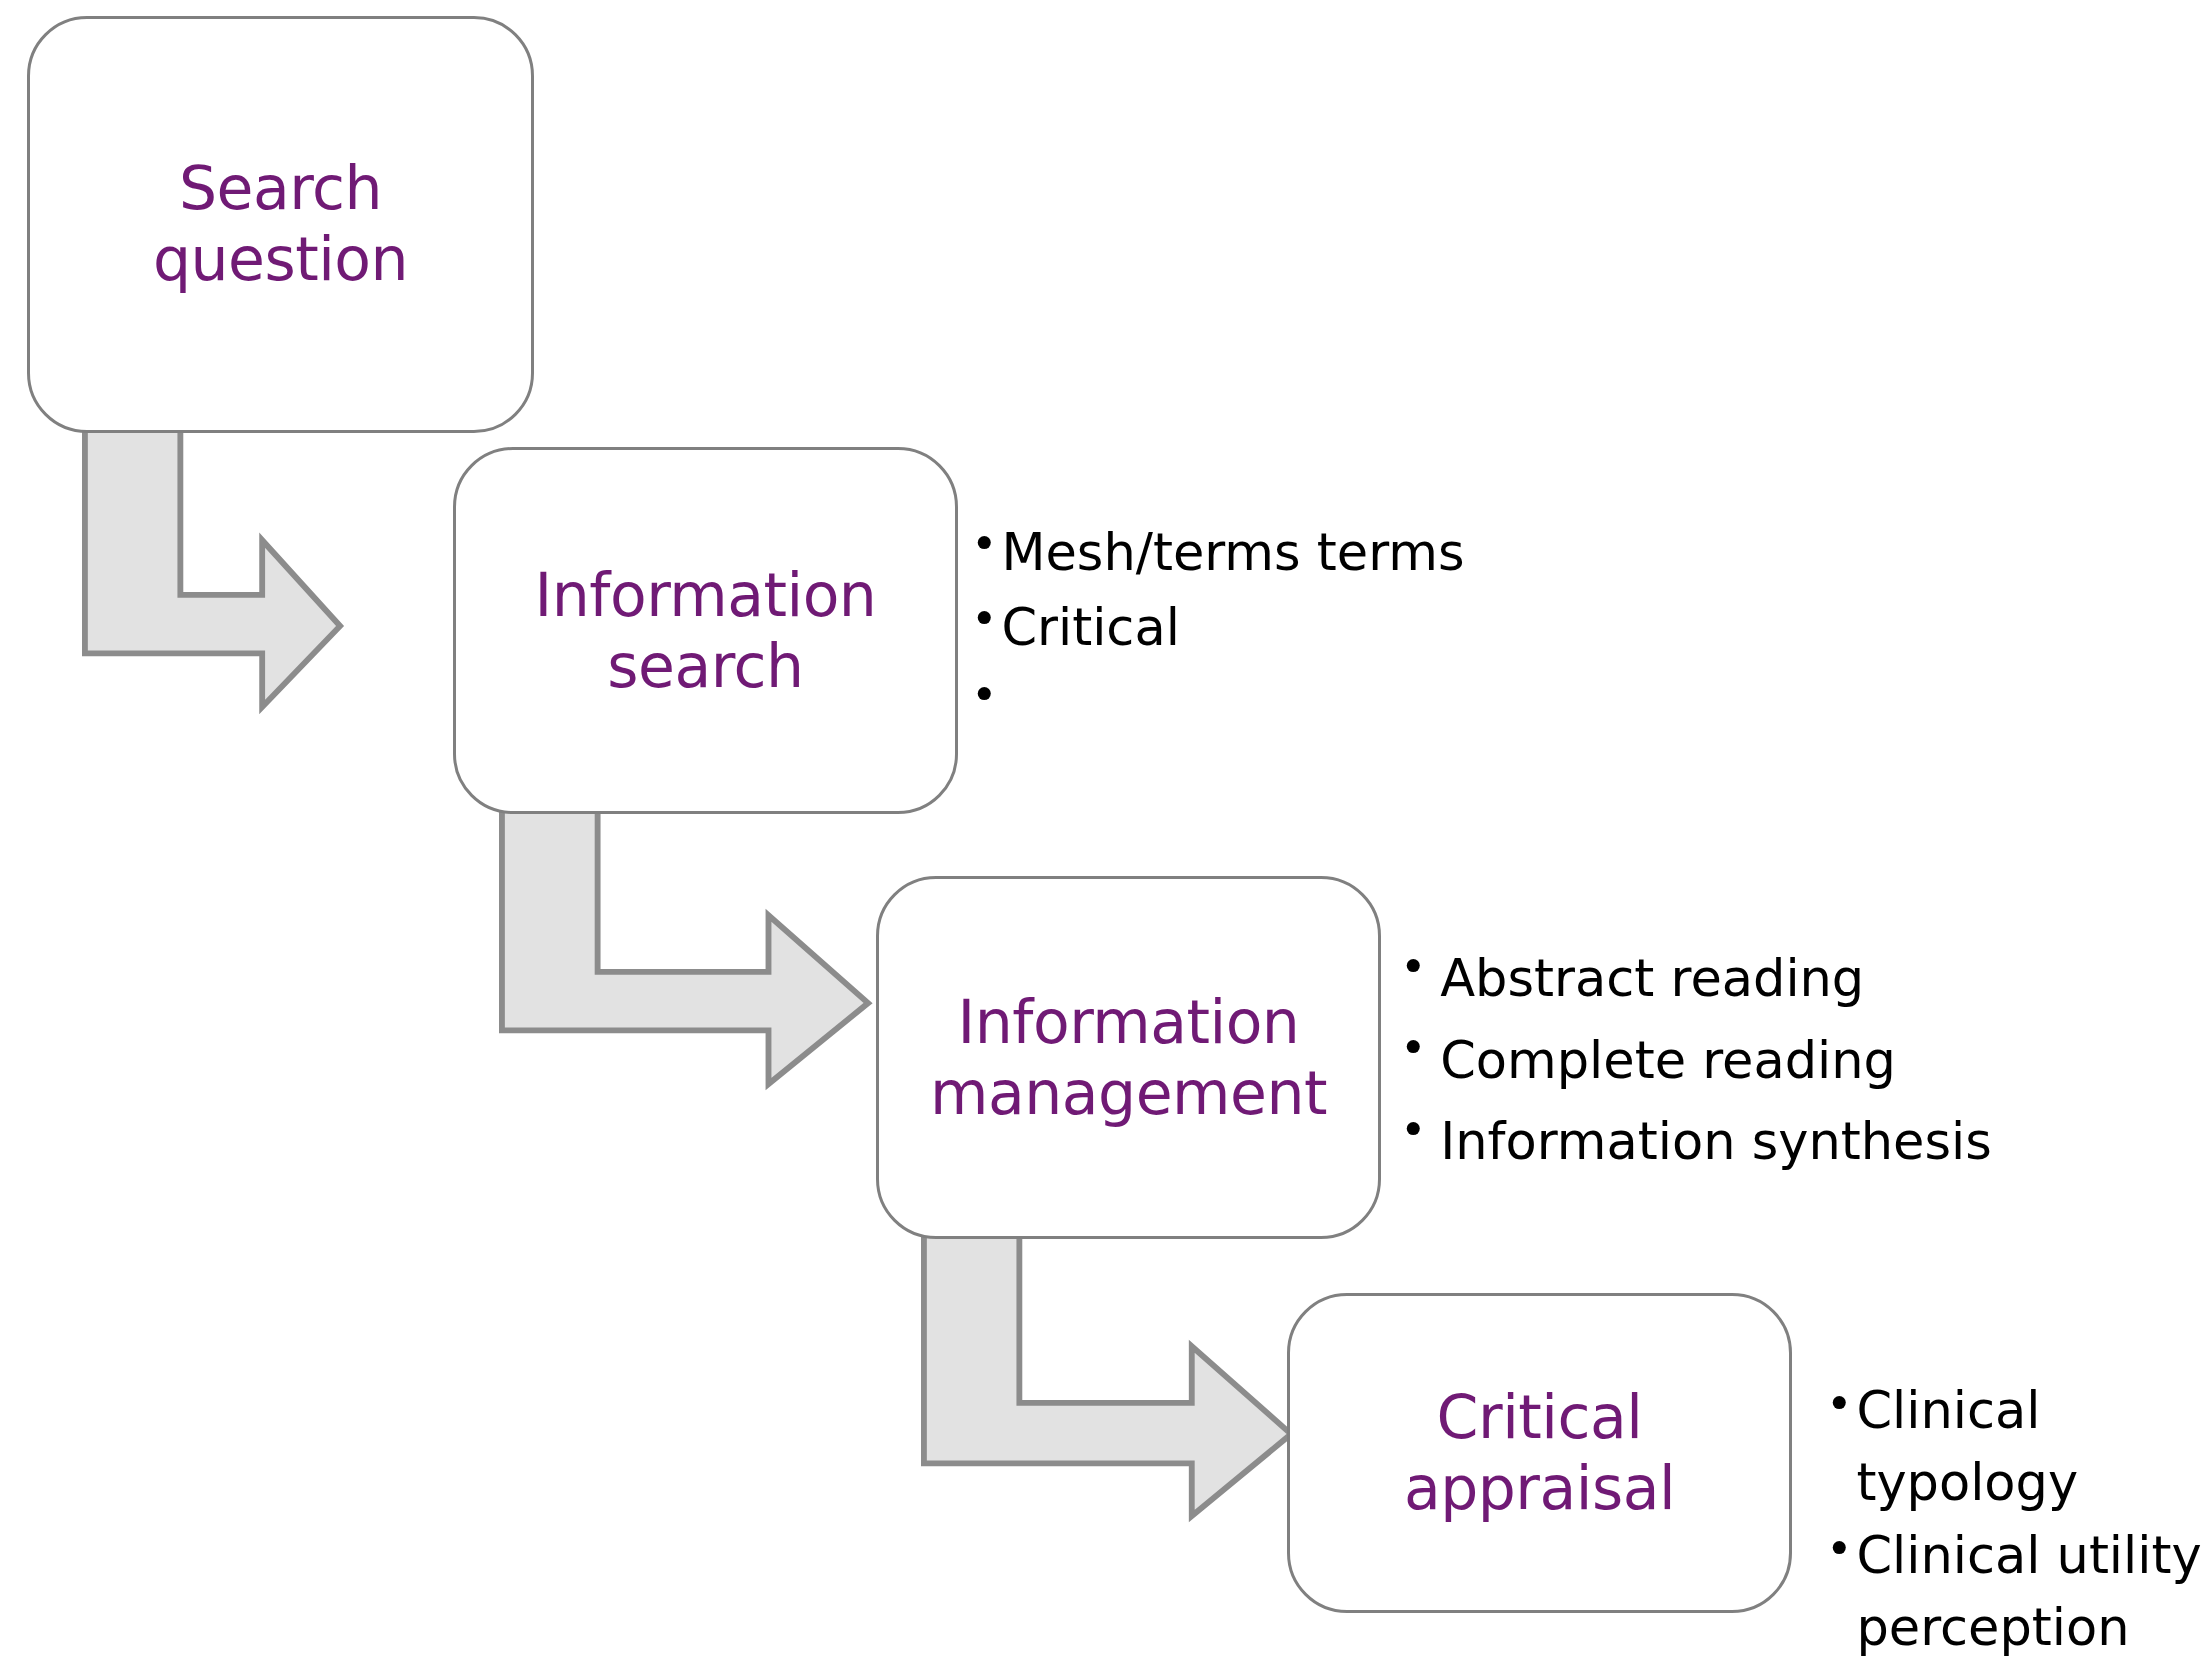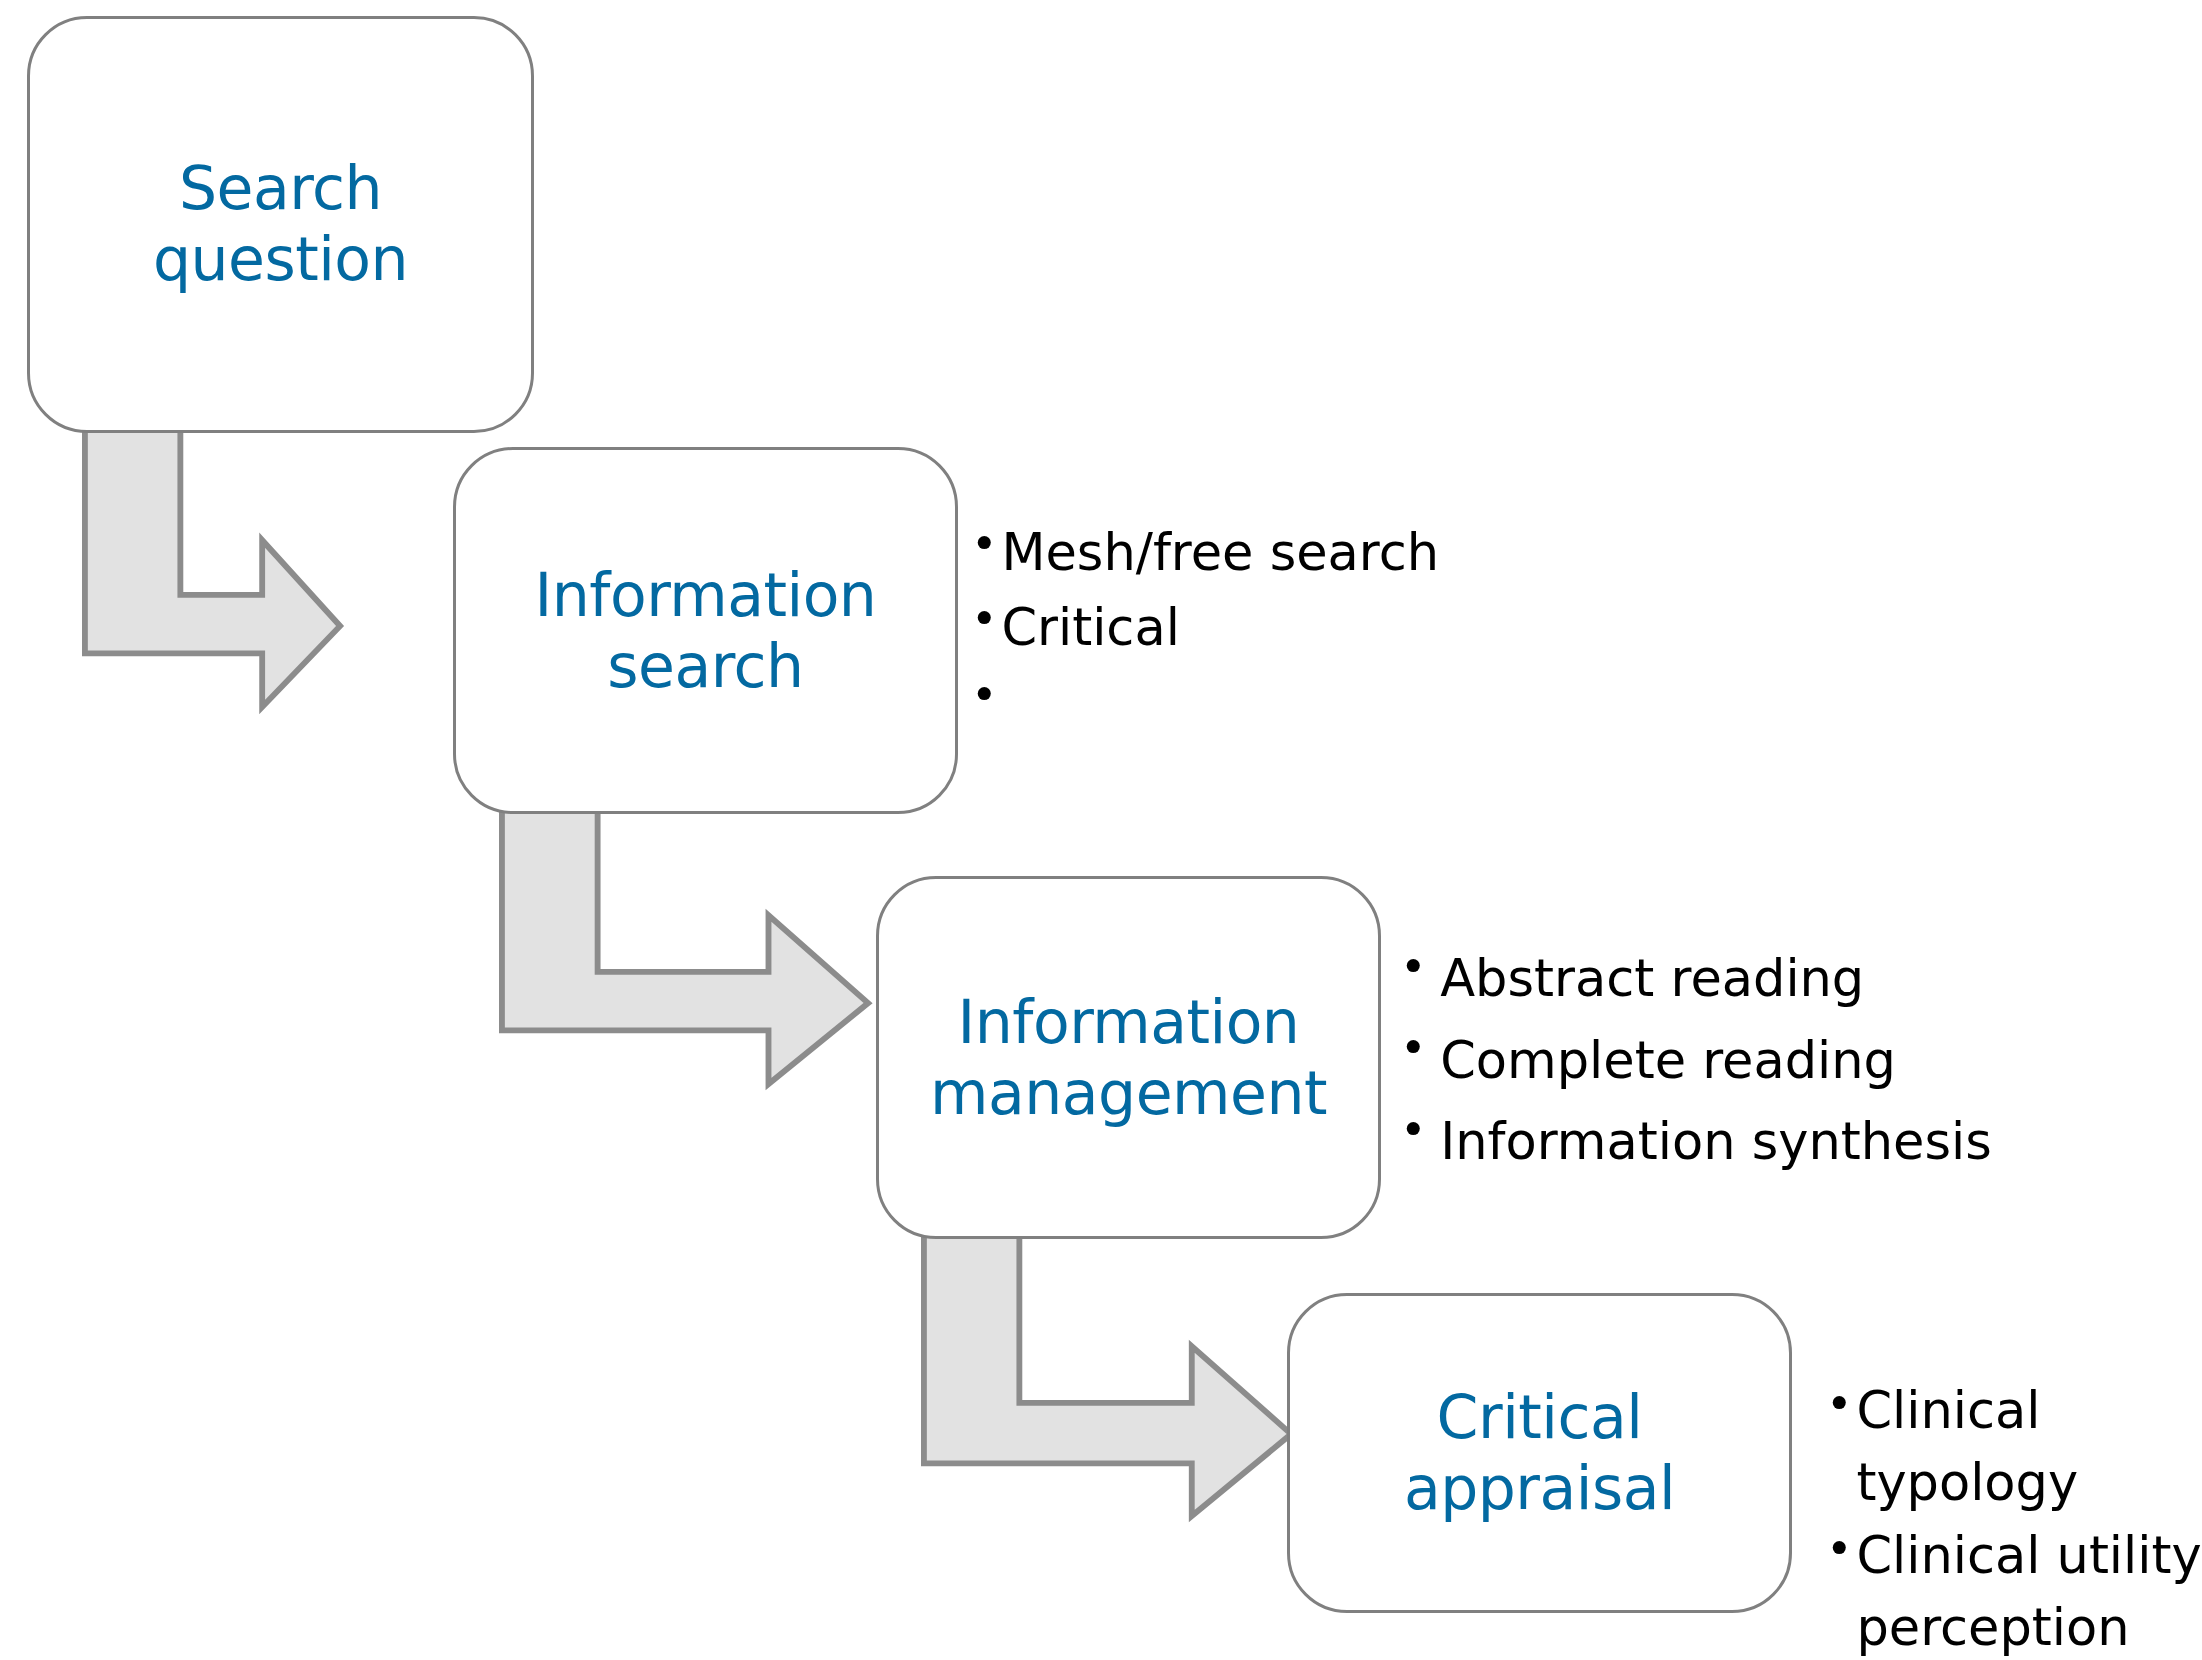--- a/index.html
+++ b/index.html
@@ -27,7 +27,7 @@
     align-items: center;
     justify-content: center;
     text-align: center;
-    color: #0369a1;
+    color: #701a75;
     line-height: 1.18;
     font-weight: 400;
     letter-spacing: -0.5px;

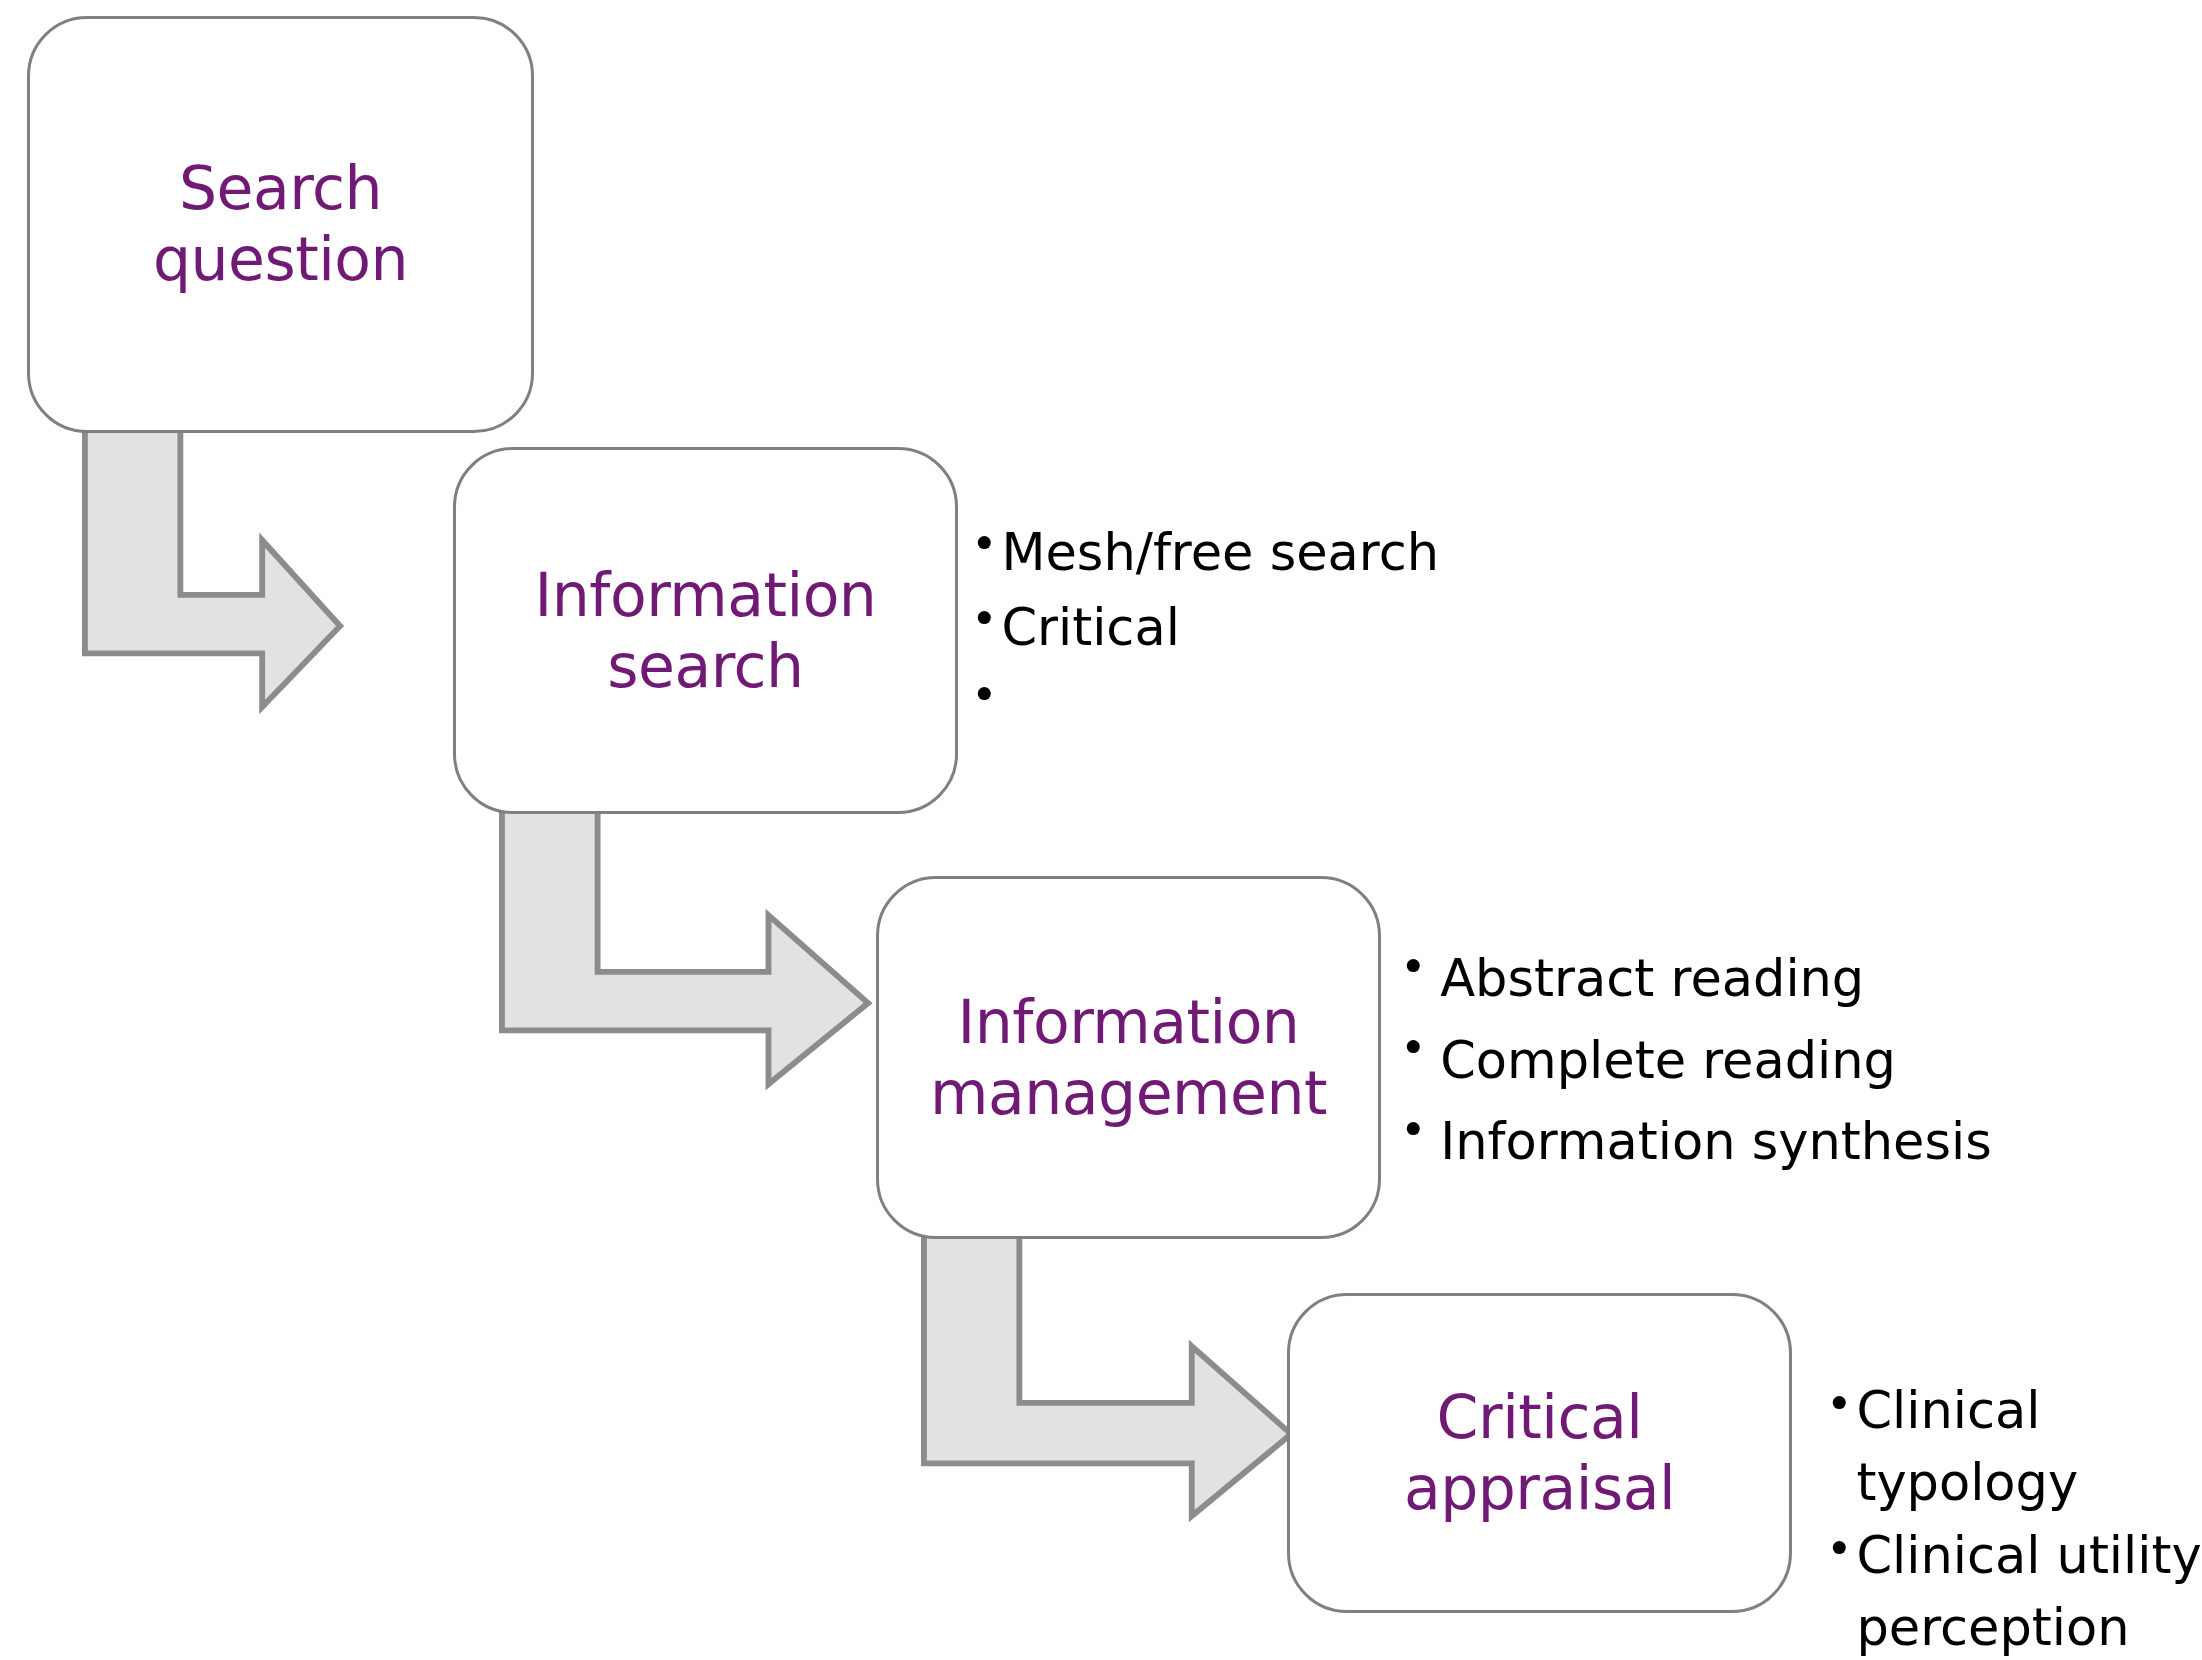--- a/index.html
+++ b/index.html
@@ -131,7 +131,7 @@
   <div class="bullets" id="bullets-0">
     <div class="bullet-row">
       <span class="bullet-dot">•</span>
-      <span class="bullet-text">Mesh/free search</span>
+      <span class="bullet-text">Mesh/terms terms</span>
     </div>
     <div class="bullet-row">
       <span class="bullet-dot">•</span>

